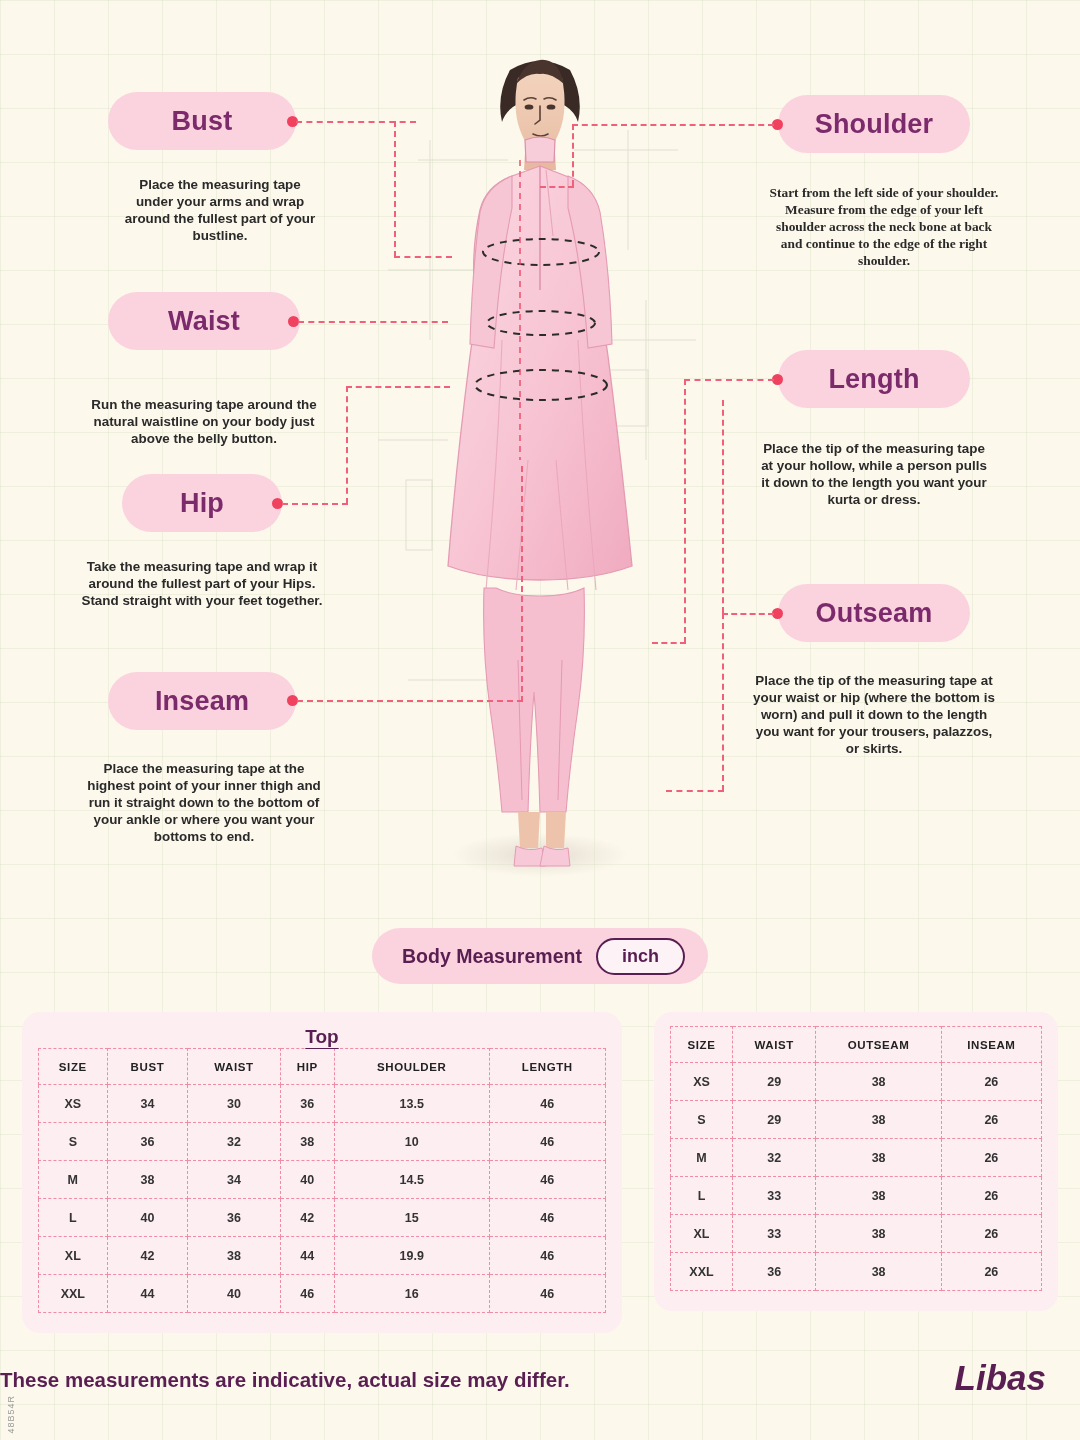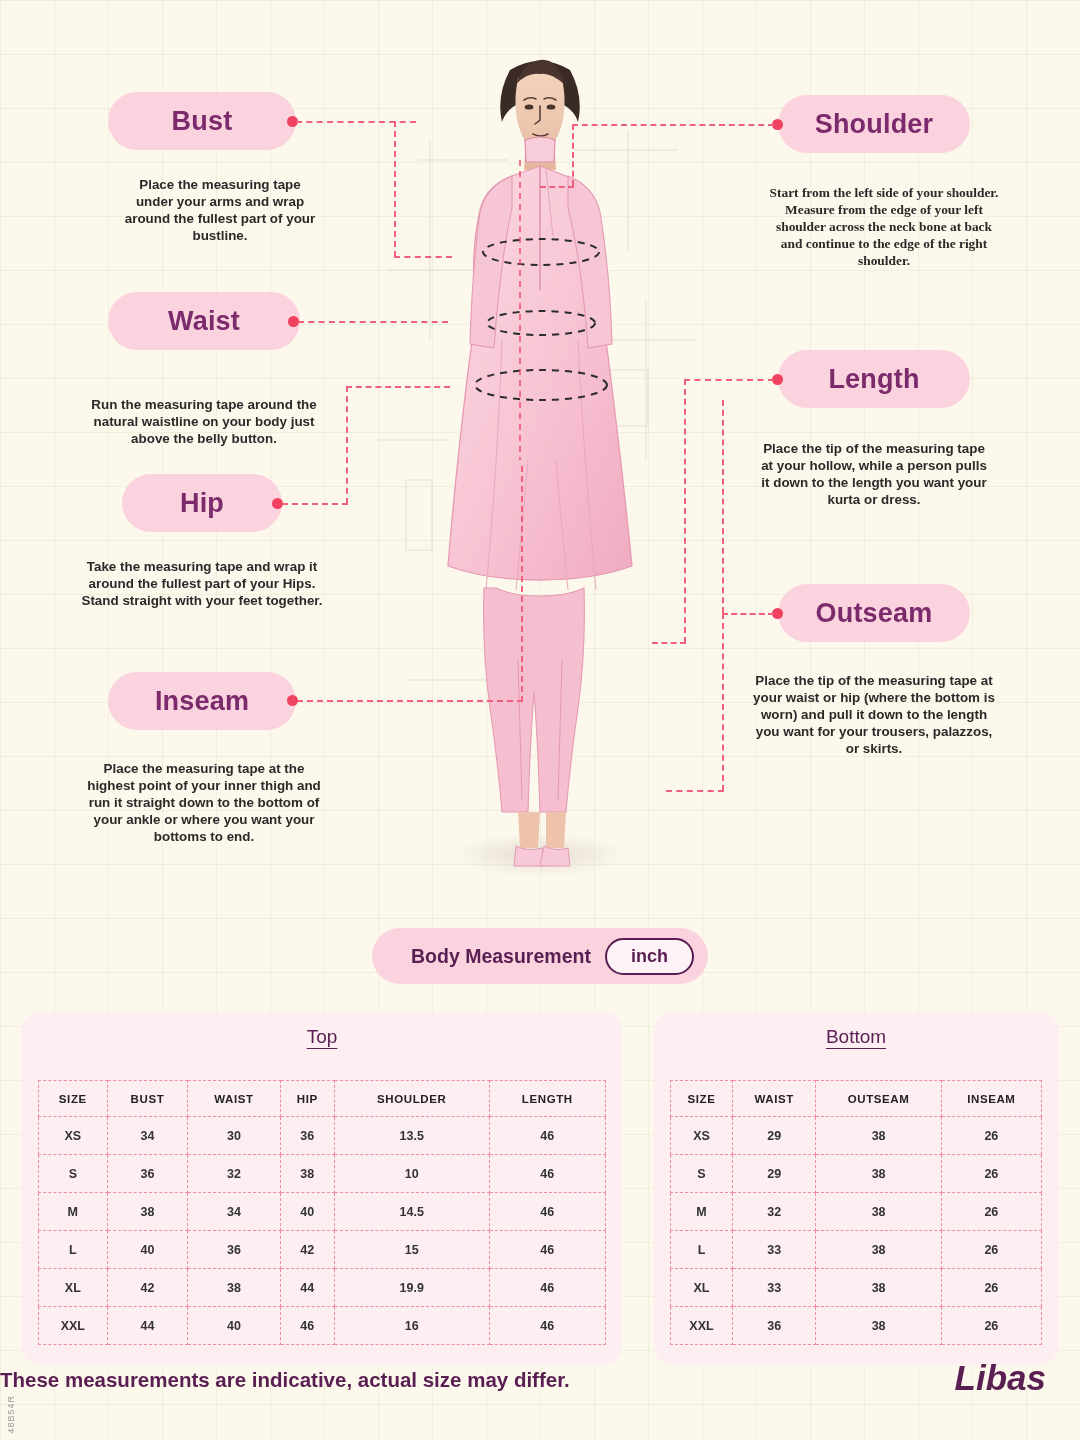--- a/index.html
+++ b/index.html
@@ -84,7 +84,7 @@
     padding-left: 30px;
     gap: 14px;
   }
-  .bm-text { font-size: 19.5px; font-weight: bold; color: #5a1f52; margin-left: 9px; }
+  .bm-text { font-size: 19.5px; font-weight: bold; color: #5a1f52; }
   .bm-unit {
     background: #fdf3f6;
     border: 2px solid #5a1f52;

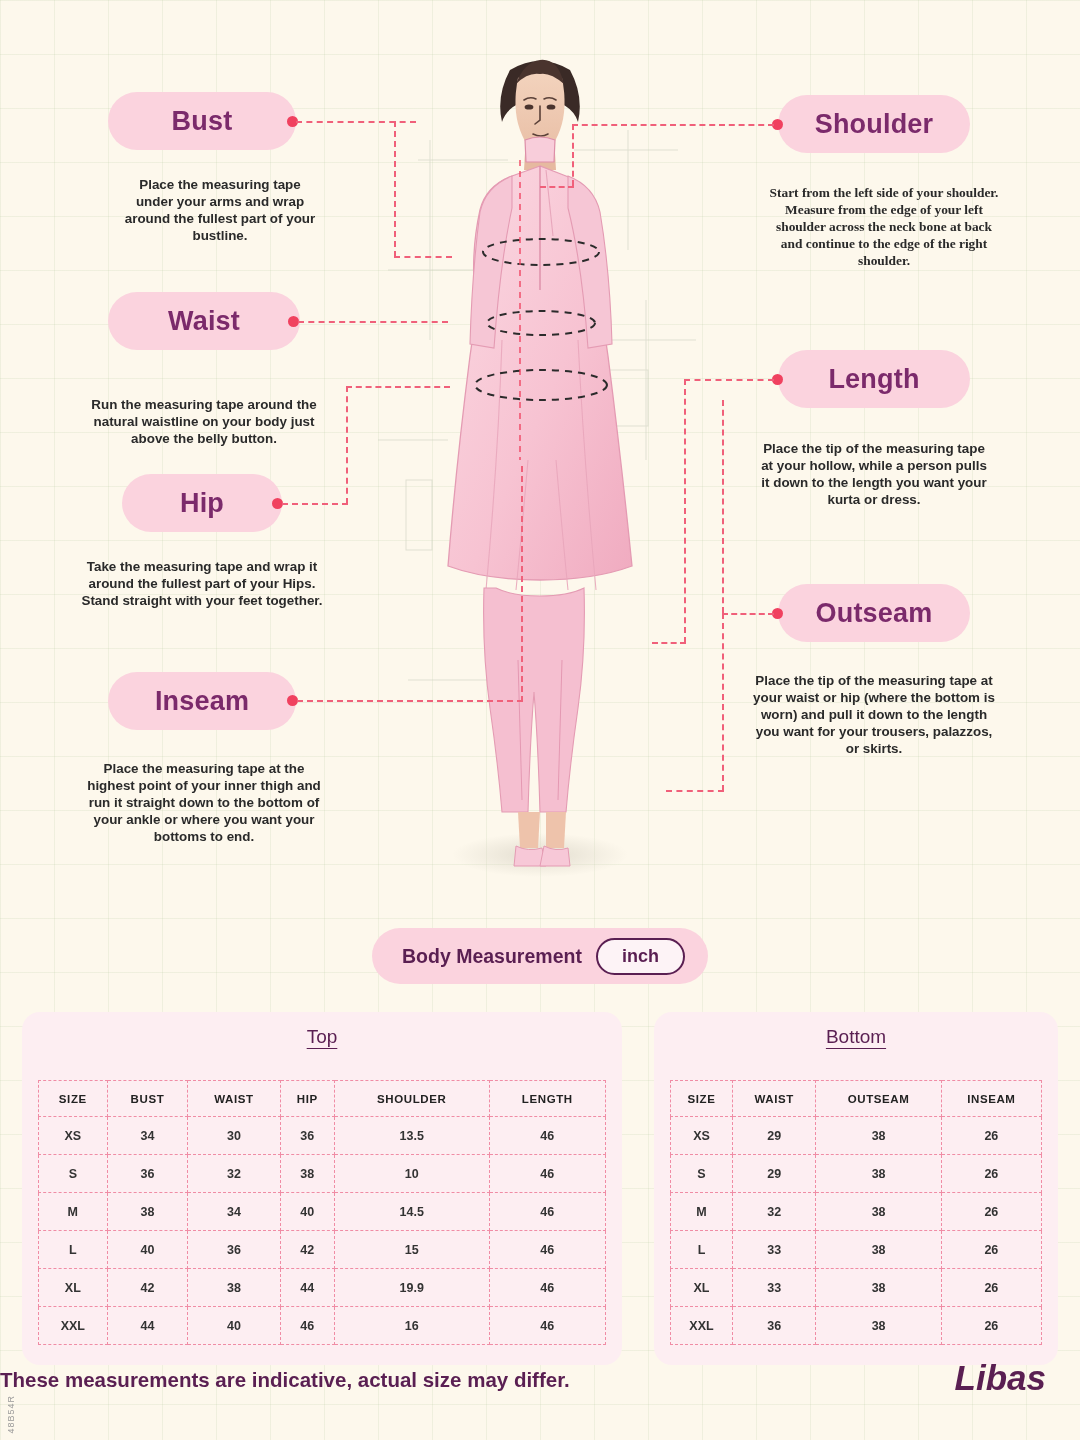--- a/index.html
+++ b/index.html
@@ -105,11 +105,11 @@
   .tbl-title {
     text-align: center;
     font-size: 19px;
-    font-weight: normal;
+    font-weight: bold;
     color: #5a1f52;
     text-decoration: underline;
     text-underline-offset: 5px;
-    margin-bottom: 32px;
+    margin-bottom: 0;
   }
   table { width: 100%; border-collapse: collapse; }
   th, td {

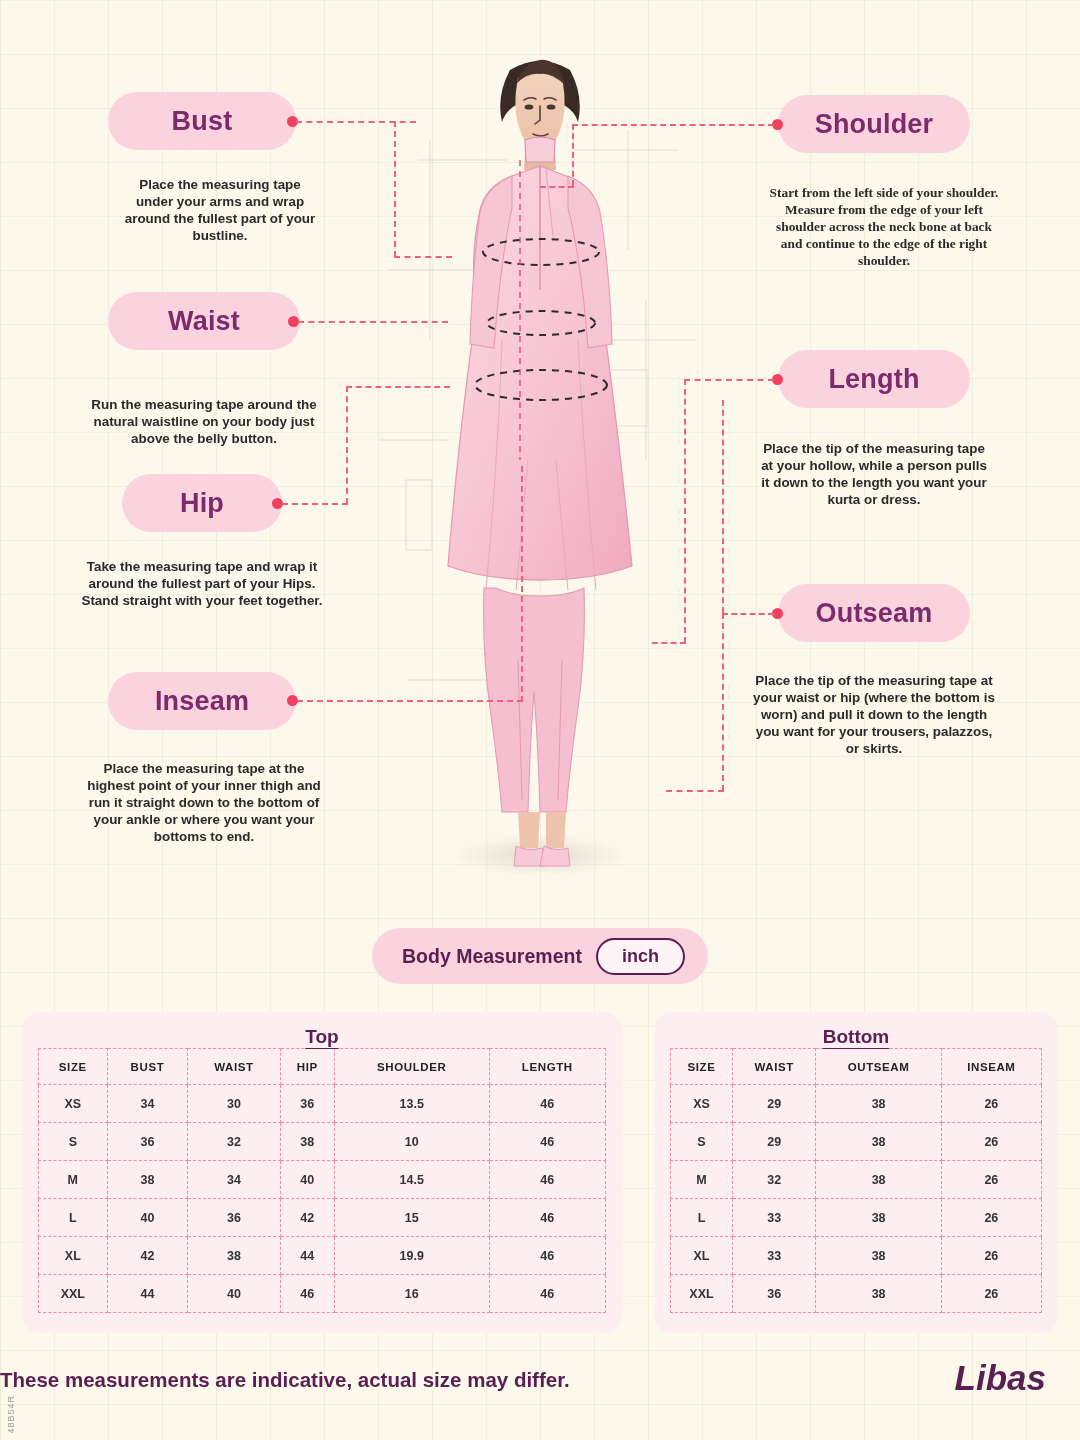--- a/index.html
+++ b/index.html
@@ -381,7 +381,6 @@
 </div>
 
 <div class="table-card" id="card-bottom">
-  <div class="tbl-title">Bottom</div>
   <table>
     <thead>
       <tr>

